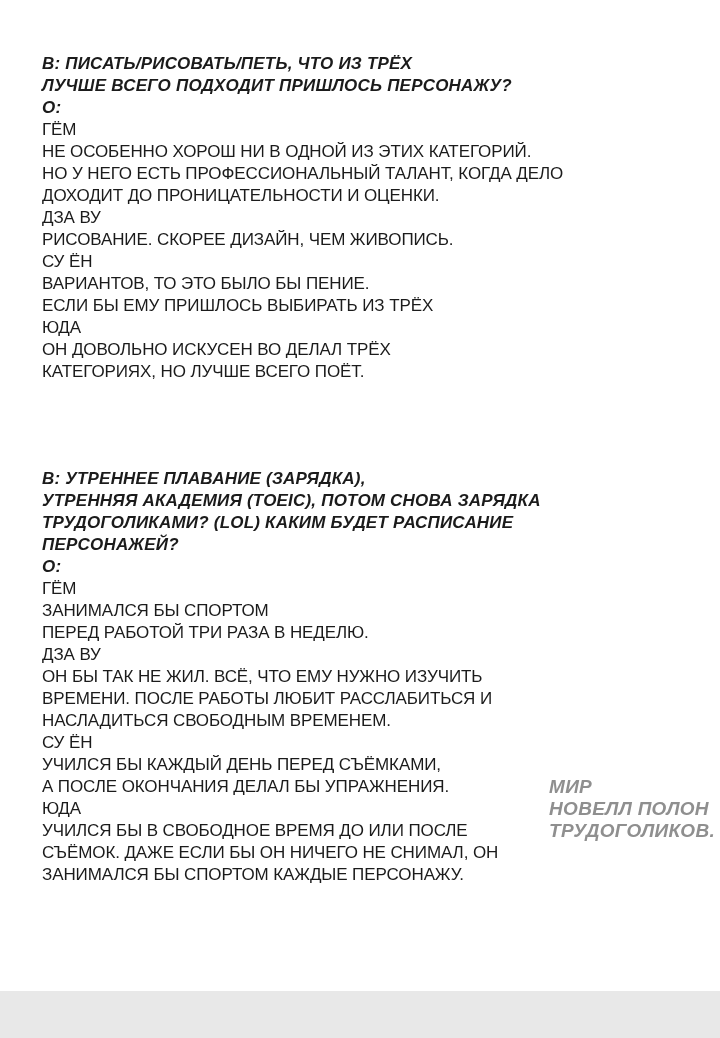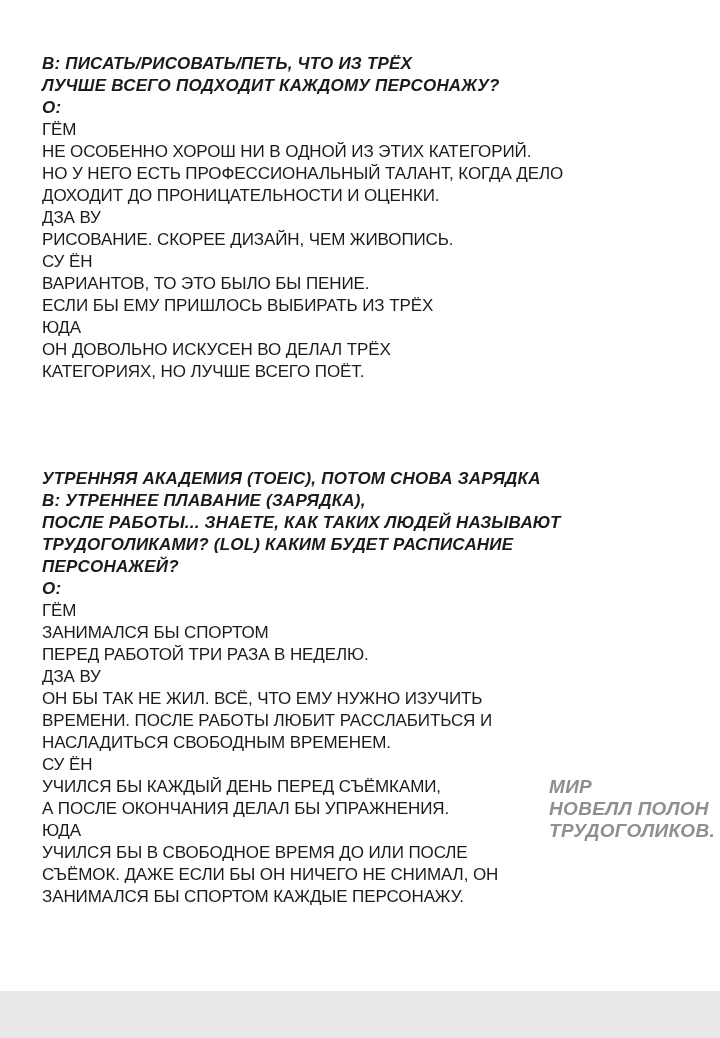--- a/index.html
+++ b/index.html
@@ -61,7 +61,7 @@
 
   <div class="block" style="top:53px">
     <div class="line q">В: ПИСАТЬ/РИСОВАТЬ/ПЕТЬ, ЧТО ИЗ ТРЁХ</div>
-    <div class="line q">ЛУЧШЕ ВСЕГО ПОДХОДИТ КАЖДОМУ ПЕРСОНАЖУ?</div>
+    <div class="line q">ЛУЧШЕ ВСЕГО ПОДХОДИТ ПРИШЛОСЬ ПЕРСОНАЖУ?</div>
     <div class="line q">О:</div>
 
     <div class="line name">ГЁМ</div>

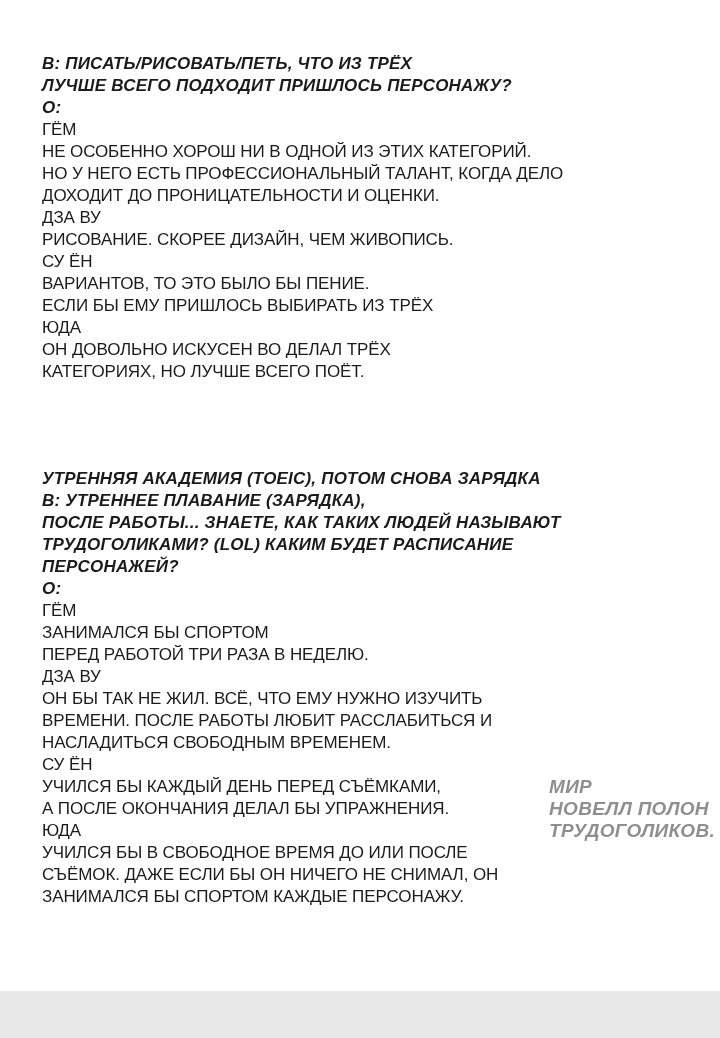--- a/index.html
+++ b/index.html
@@ -82,8 +82,8 @@
   </div>
 
   <div class="block" style="top:468px">
+    <div class="line q">В: УТРЕННЕЕ ПЛАВАНИЕ (ЗАРЯДКА),</div>
     <div class="line q">УТРЕННЯЯ АКАДЕМИЯ (TOEIC), ПОТОМ СНОВА ЗАРЯДКА</div>
-    <div class="line q">В: УТРЕННЕЕ ПЛАВАНИЕ (ЗАРЯДКА),</div>
     <div class="line q">ПОСЛЕ РАБОТЫ... ЗНАЕТЕ, КАК ТАКИХ ЛЮДЕЙ НАЗЫВАЮТ</div>
     <div class="line q">ТРУДОГОЛИКАМИ? (LOL) КАКИМ БУДЕТ РАСПИСАНИЕ</div>
     <div class="line q">ПЕРСОНАЖЕЙ?</div>

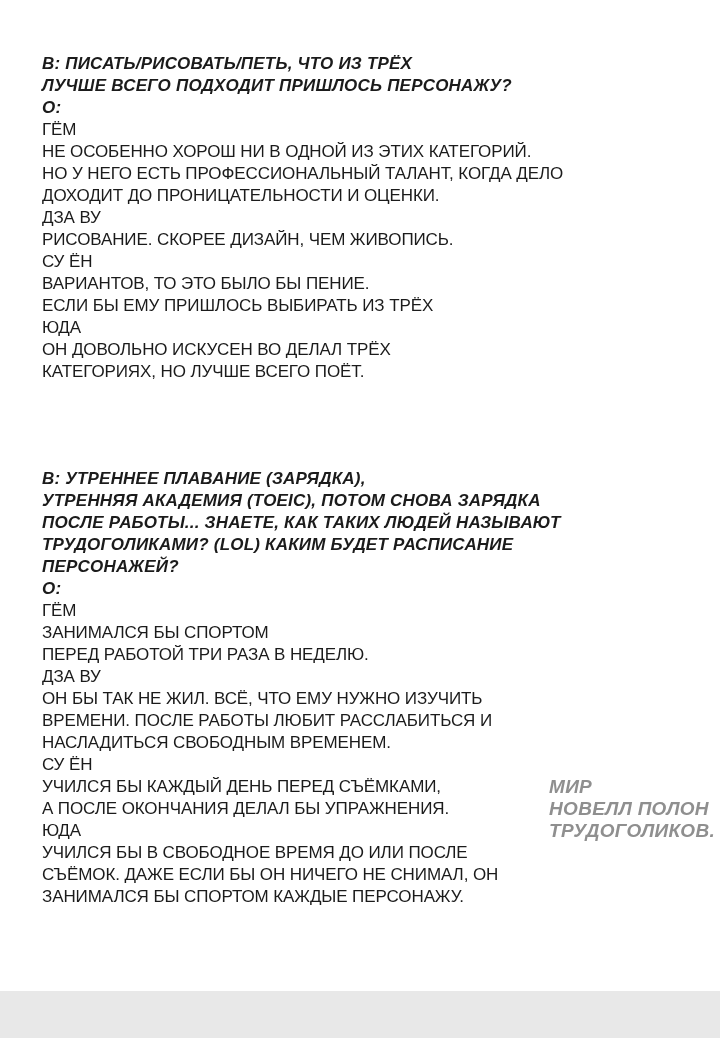--- a/index.html
+++ b/index.html
@@ -84,7 +84,6 @@
   <div class="block" style="top:468px">
     <div class="line q">В: УТРЕННЕЕ ПЛАВАНИЕ (ЗАРЯДКА),</div>
     <div class="line q">УТРЕННЯЯ АКАДЕМИЯ (TOEIC), ПОТОМ СНОВА ЗАРЯДКА</div>
-    <div class="line q">ПОСЛЕ РАБОТЫ... ЗНАЕТЕ, КАК ТАКИХ ЛЮДЕЙ НАЗЫВАЮТ</div>
     <div class="line q">ТРУДОГОЛИКАМИ? (LOL) КАКИМ БУДЕТ РАСПИСАНИЕ</div>
     <div class="line q">ПЕРСОНАЖЕЙ?</div>
     <div class="line q">О:</div>

